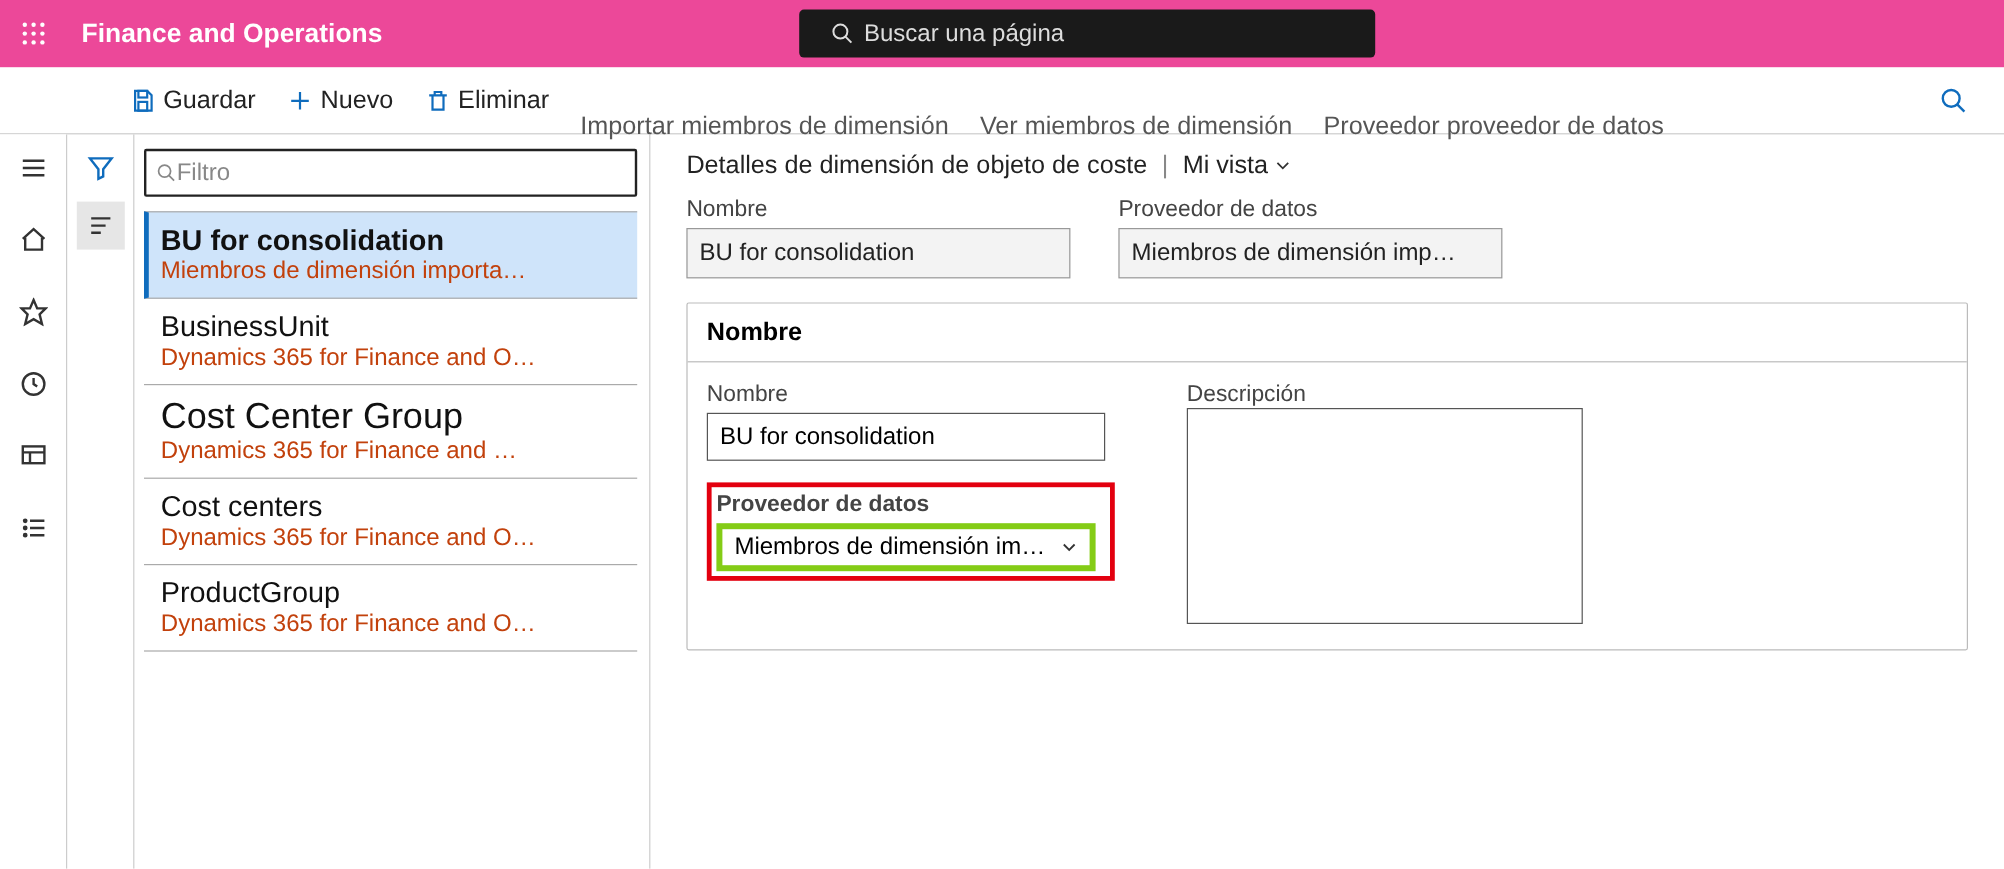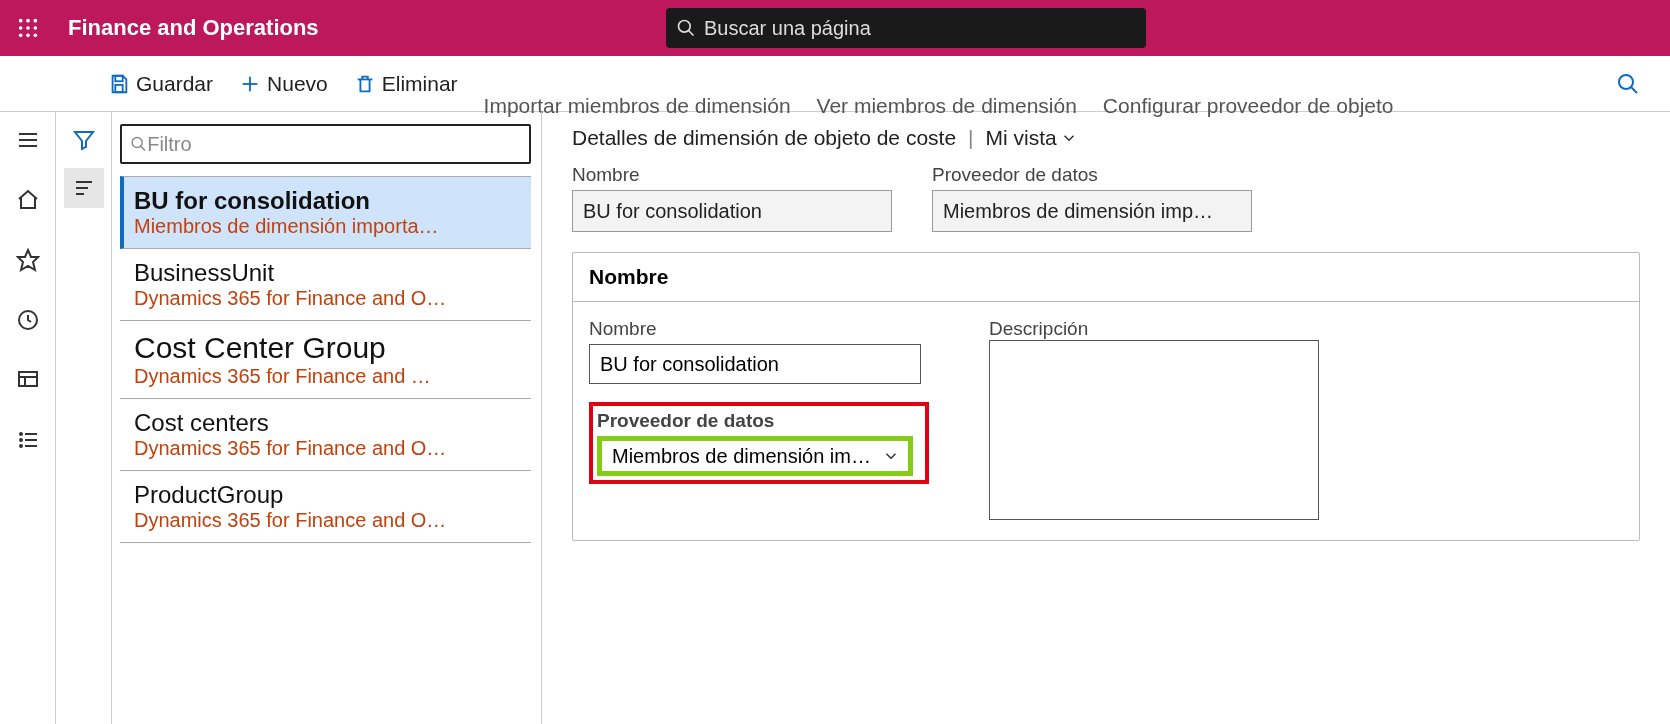--- a/index.html
+++ b/index.html
@@ -6,7 +6,7 @@
   body { width: 1670px; height: 724px; overflow: hidden; background: #fff; }
 
   
-  .appbar { height: 56px; background: #be185d; color: #fff; display: flex; align-items: center; }
+  .appbar { height: 56px; background: #ec4899; color: #fff; display: flex; align-items: center; }
   .appbar .waffle { width: 56px; height: 56px; display: flex; align-items: center; justify-content: center; cursor: pointer; }
   .appbar .apptitle { font-size: 22px; font-weight: 600; padding-left: 12px; flex: 0 0 auto; width: 610px;}
   .appbar .searchwrap { flex: 0 0 auto; width: 480px; height: 40px; background: #1a1a1a; border-radius: 4px; display: flex; align-items: center; padding: 0 10px; color: #ddd; }

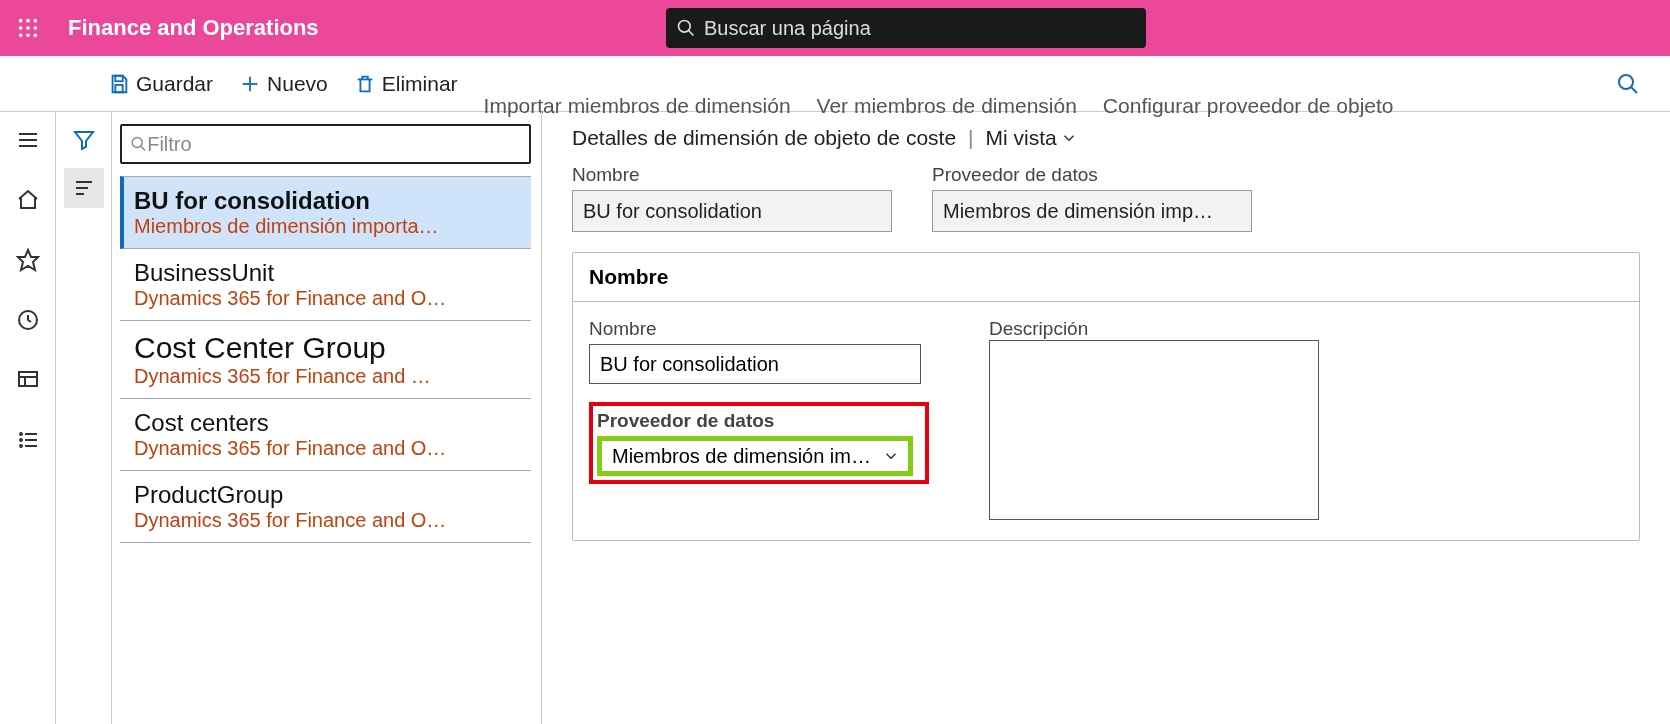--- a/index.html
+++ b/index.html
@@ -9,7 +9,7 @@
   .appbar { height: 56px; background: #ec4899; color: #fff; display: flex; align-items: center; }
   .appbar .waffle { width: 56px; height: 56px; display: flex; align-items: center; justify-content: center; cursor: pointer; }
   .appbar .apptitle { font-size: 22px; font-weight: 600; padding-left: 12px; flex: 0 0 auto; width: 610px;}
-  .appbar .searchwrap { flex: 0 0 auto; width: 480px; height: 40px; background: #1a1a1a; border-radius: 4px; display: flex; align-items: center; padding: 0 10px; color: #ddd; }
+  .appbar .searchwrap { flex: 0 0 auto; width: 480px; height: 40px; background: #1a1a1a; border-radius: 4px; display: flex; align-items: center; padding: 0 26px; color: #ddd; }
   .appbar .searchwrap svg { flex: 0 0 auto; }
   .appbar .searchwrap .searchtext { margin-left: 8px; font-size: 20px; white-space: nowrap; overflow: hidden; text-overflow: ellipsis; }
 

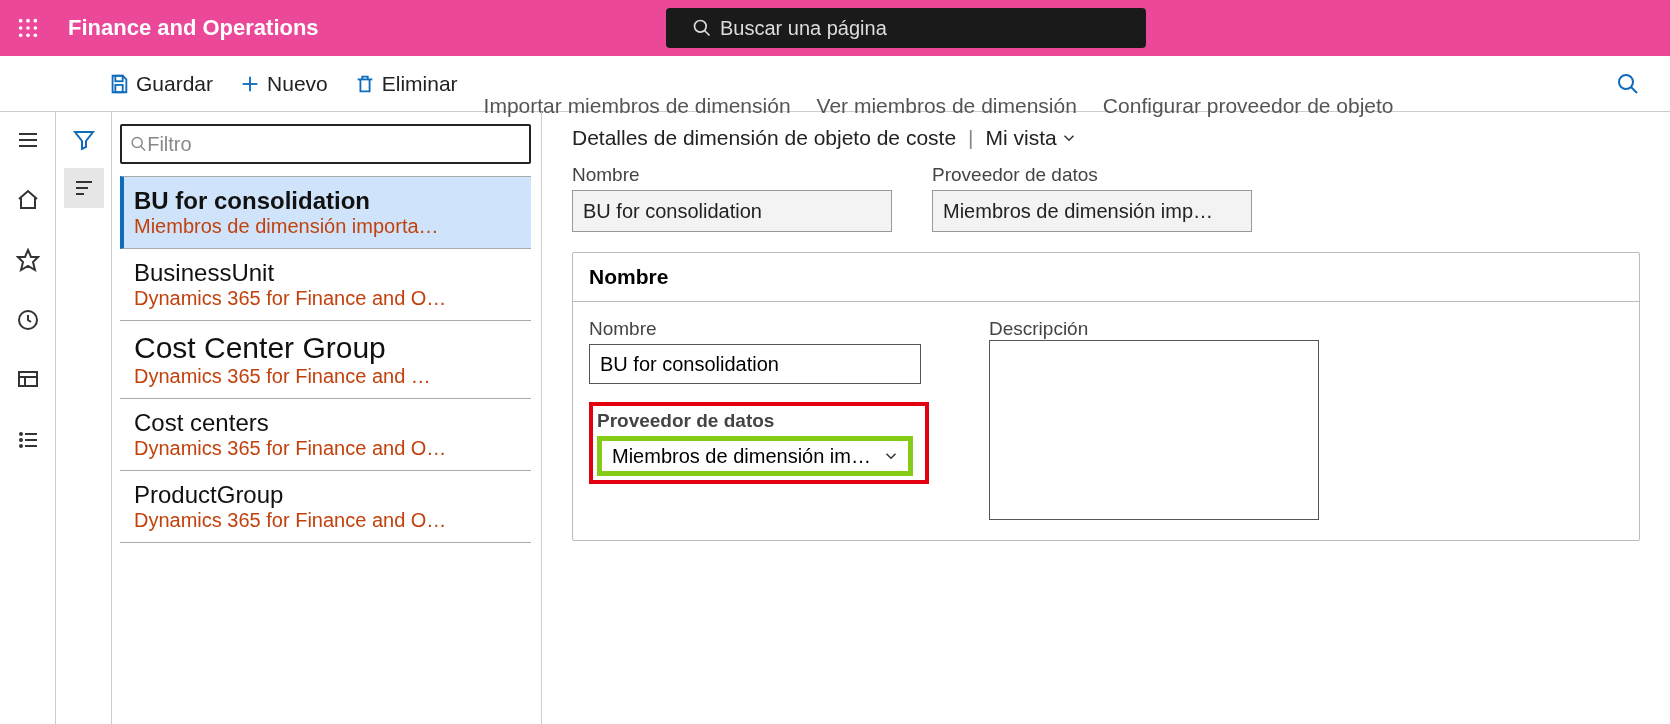--- a/index.html
+++ b/index.html
@@ -129,7 +129,7 @@
     <span>Ver miembros de dimensión</span>
   </div>
   <div class="abtn secondary">
-    <span>Configurar proveedor de objeto</span>
+    <span>Proveedor proveedor de datos</span>
   </div>
   <div class="spacer"></div>
   <div class="searchicon">

